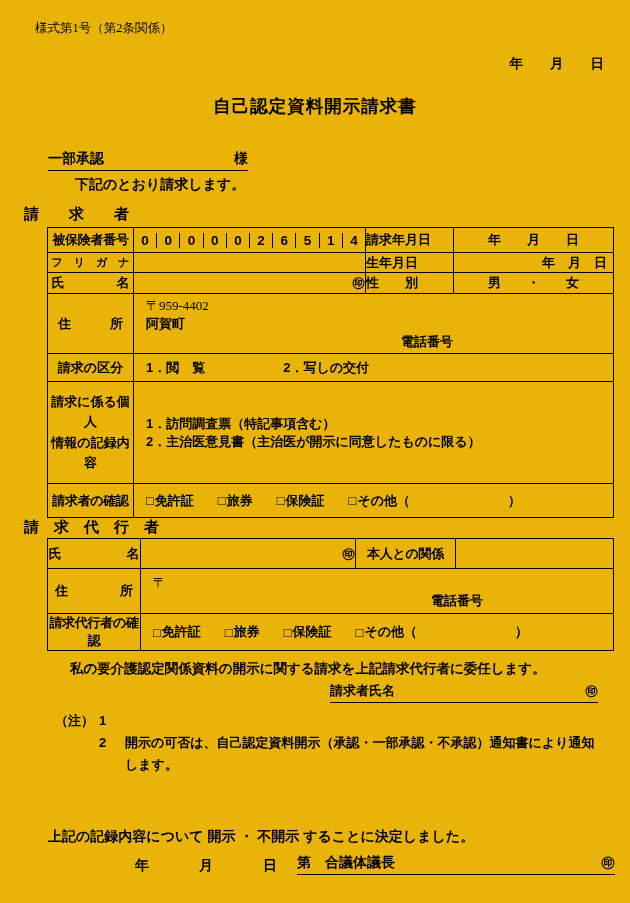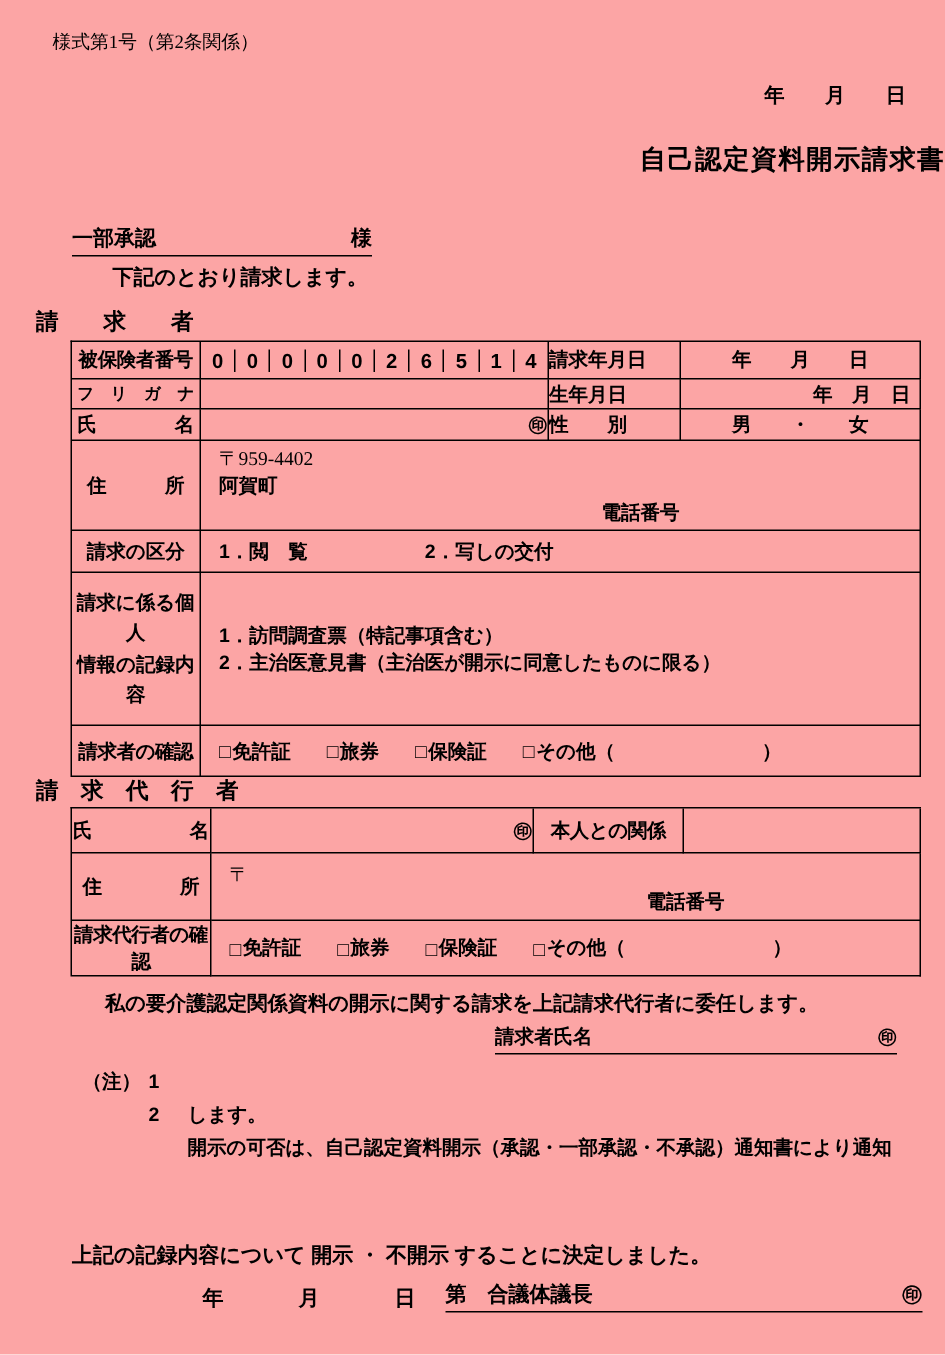--- a/index.html
+++ b/index.html
@@ -6,7 +6,7 @@
   .page{
     position:relative;
     width:630px;height:903px;
-    background:#fca5a5;
+    background:#eab308;
     color:#000;
     font-family:"Liberation Sans","DejaVu Sans",sans-serif;
     font-weight:600;

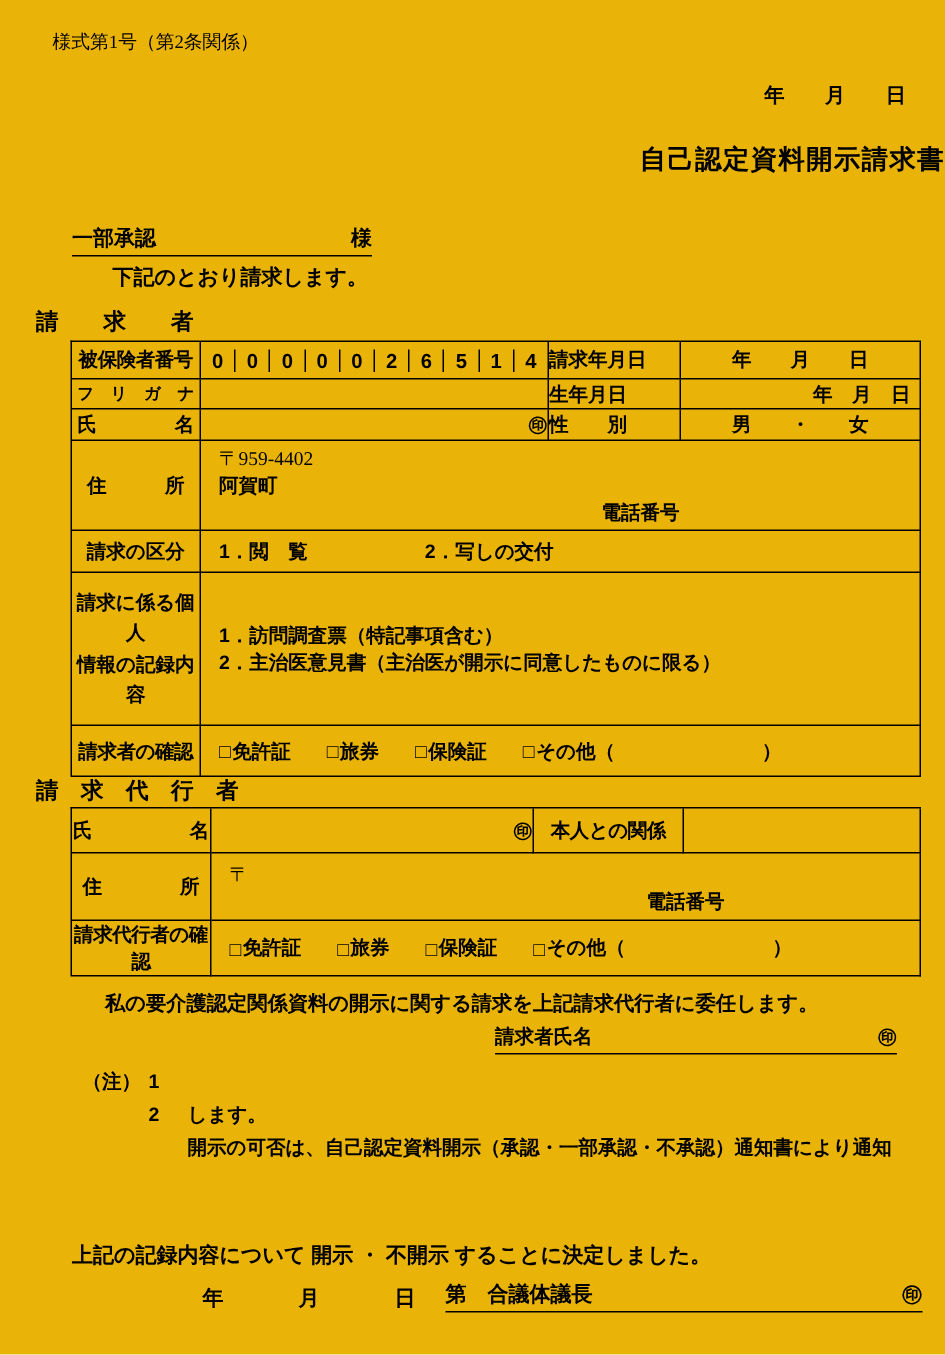--- a/index.html
+++ b/index.html
@@ -17,7 +17,7 @@
 
   .form-number{position:absolute;left:35px;top:20px;font-size:12.5px;}
   .top-date{position:absolute;right:26px;top:55px;font-size:13.5px;}
-  .title{position:absolute;left:0;top:94px;width:100%;text-align:right;
+  .title{position:absolute;left:0;top:94px;width:100%;text-align:center;
          font-size:17.5px;font-weight:700;letter-spacing:1px;}
 
   .addressee{position:absolute;left:48px;top:150px;width:200px;

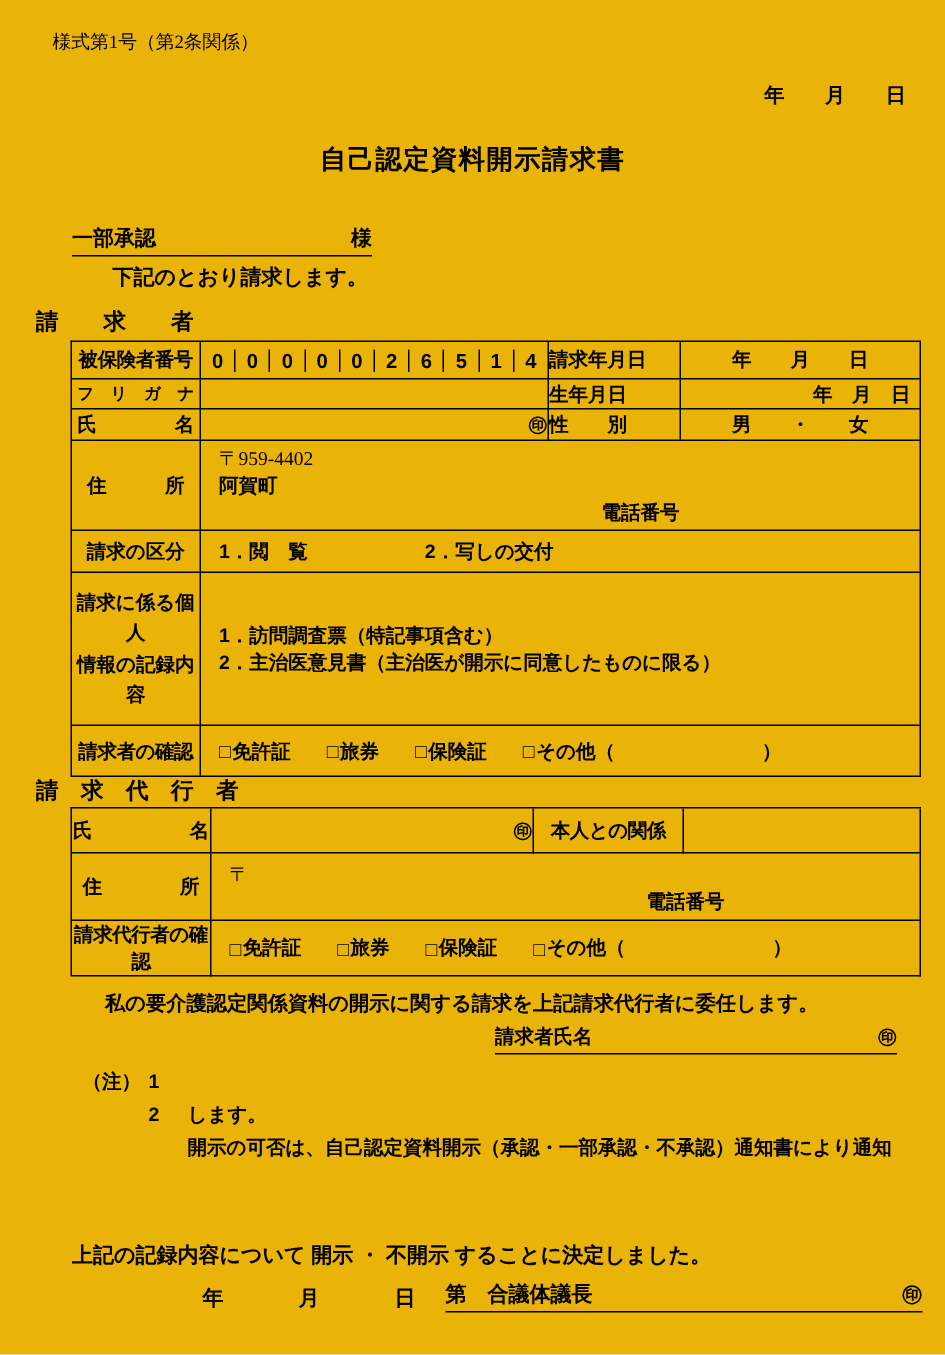--- a/index.html
+++ b/index.html
@@ -268,8 +268,8 @@
       <div class="note-item">
         <div class="note-no">2</div>
         <div class="note-text">
+          <div>開示の可否は、自己認定資料開示（承認・一部承認・不承認）通知書により通知</div>
           <div>します。</div>
-          <div>開示の可否は、自己認定資料開示（承認・一部承認・不承認）通知書により通知</div>
         </div>
       </div>
     </div>

